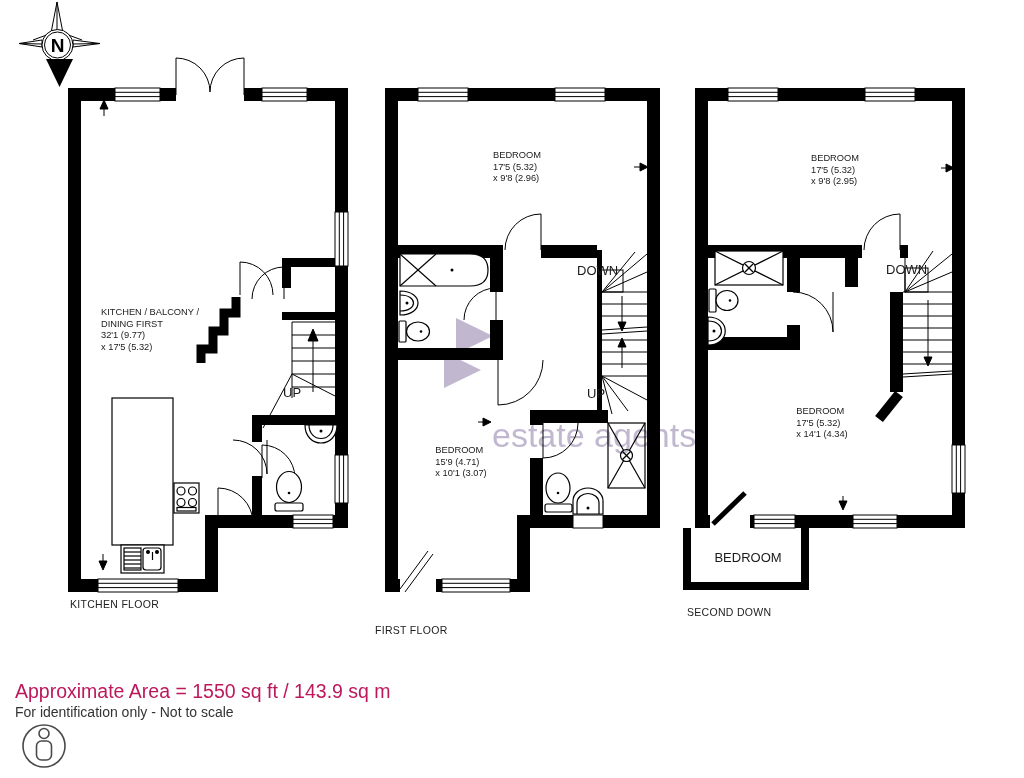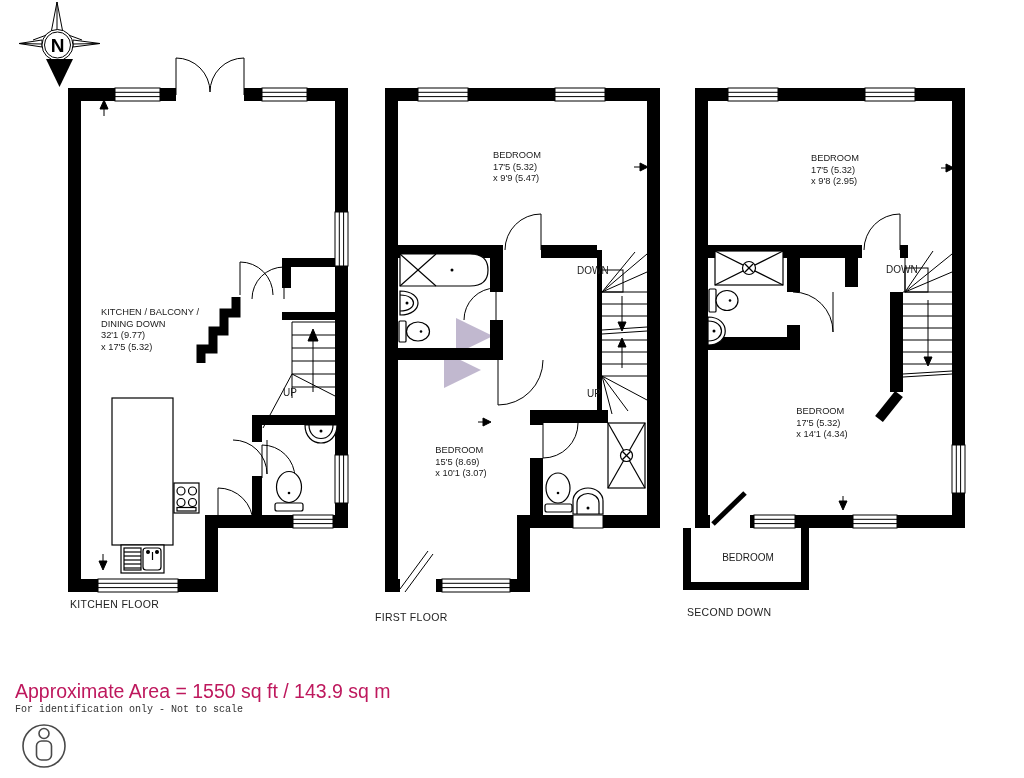--- a/index.html
+++ b/index.html
@@ -360,7 +360,7 @@
 <div class="lbl room-label" style="left:517px;top:150px">
   <div>BEDROOM</div>
   <div>17'5 (5.32)</div>
-  <div>x 9'9 (5.47)</div>
+  <div>x 9'8 (2.96)</div>
 </div>
 <div class="lbl small-label" style="left:577px;top:266px">DOWN</div>
 <div class="lbl small-label" style="left:587px;top:389px">UP</div>

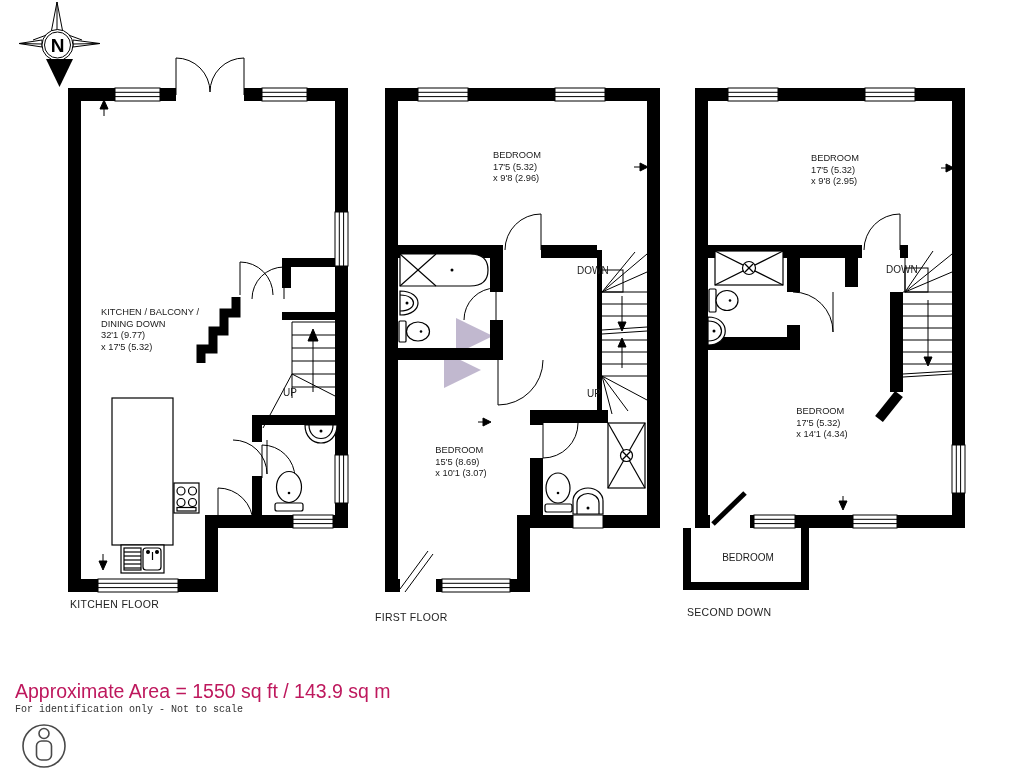--- a/index.html
+++ b/index.html
@@ -8,7 +8,7 @@
   .canvas svg.plan{position:absolute;left:0;top:0;}
   .lbl{position:absolute;color:#1a1a1a;white-space:nowrap;z-index:5;}
   .room-label{font-size:9.3px;line-height:11.5px;text-align:left;transform:translateX(-50%);}
-  .small-label{font-size:10px;line-height:9px;}
+  .small-label{font-size:13px;line-height:9px;}
   .floor-label{font-size:10.5px;letter-spacing:.3px;color:#222;}
   .footer-area{font-size:19.5px;color:#be185d;}
   .footer-note{font-size:10px;color:#333;font-family:Liberation Mono, monospace;}

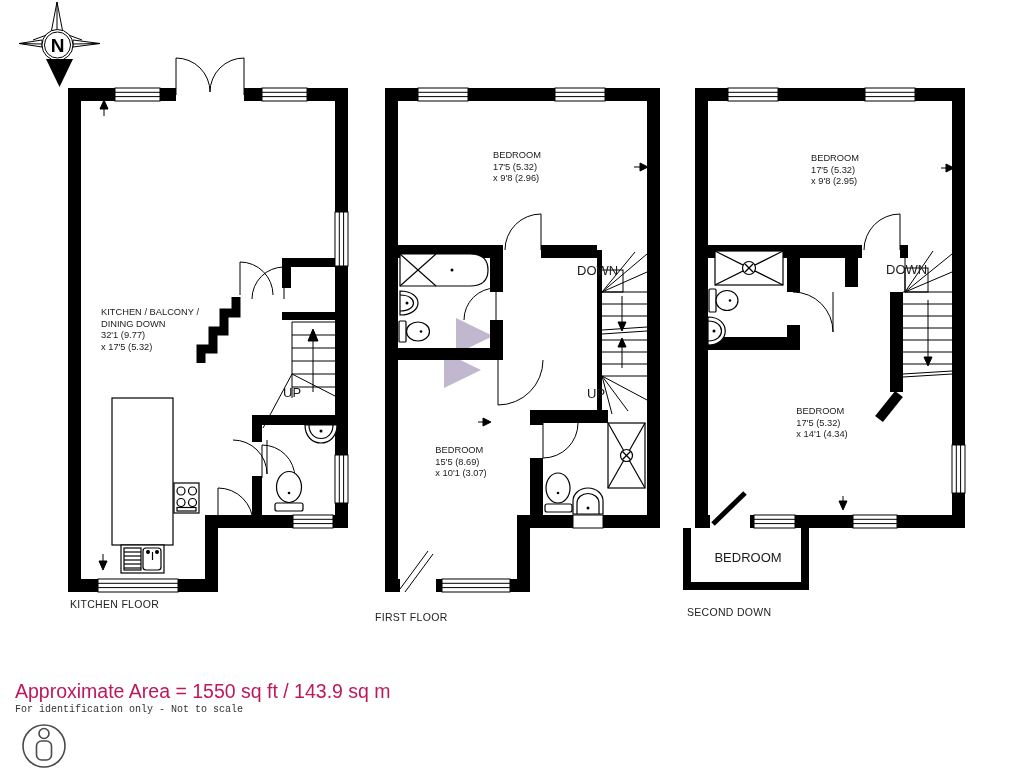--- a/index.html
+++ b/index.html
@@ -350,7 +350,7 @@
 
 <div class="lbl room-label" style="left:150px;top:307px">
   <div>KITCHEN / BALCONY /</div>
-  <div>DINING DOWN</div>
+  <div>DINING FIRST</div>
   <div>32'1 (9.77)</div>
   <div>x 17'5 (5.32)</div>
 </div>

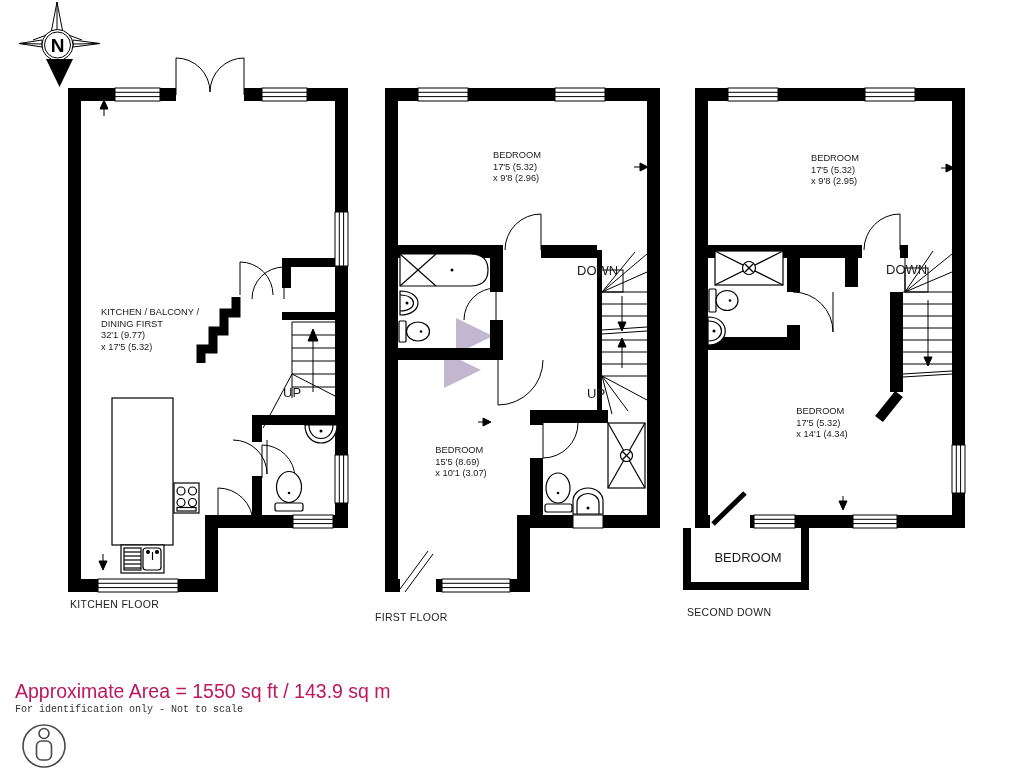--- a/index.html
+++ b/index.html
@@ -393,6 +393,7 @@
     <polygon points="12,0 12,36 49,18"></polygon>
     <polygon points="0,34 0,70 37,52"></polygon>
   </svg>
+  <div class="wm-tagline">estate agents</div>
 </div>
 
 </div>

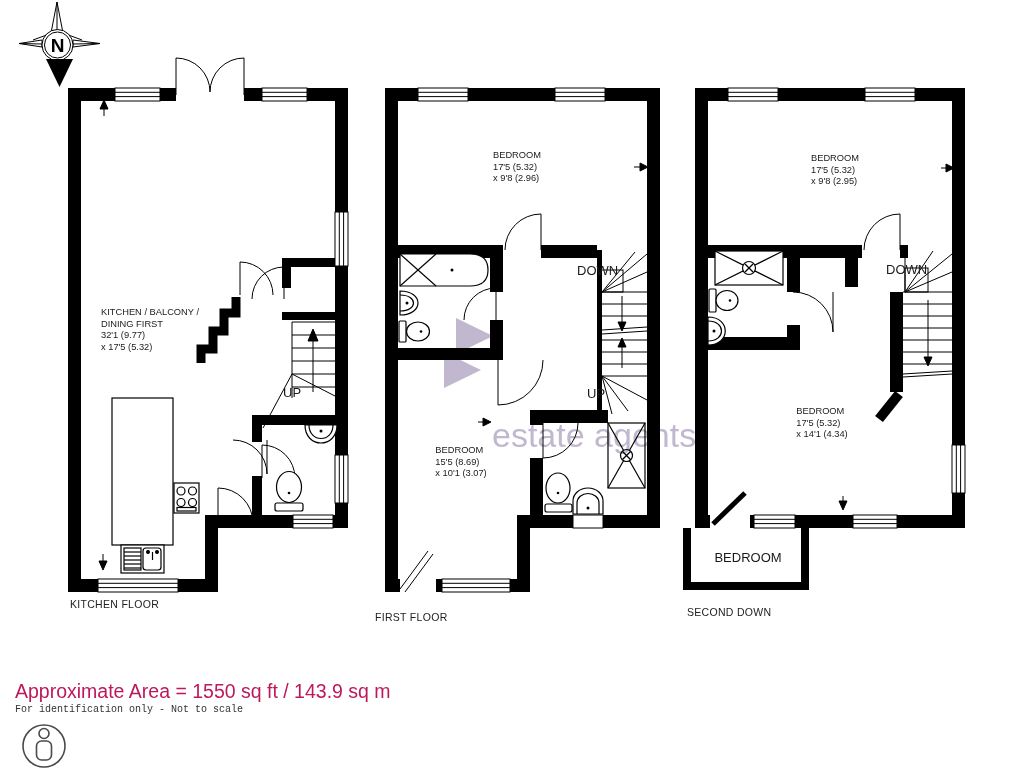--- a/index.html
+++ b/index.html
@@ -366,7 +366,7 @@
 <div class="lbl small-label" style="left:587px;top:389px">UP</div>
 <div class="lbl room-label" style="left:461px;top:445px">
   <div>BEDROOM</div>
-  <div>15'5 (8.69)</div>
+  <div>15'9 (4.71)</div>
   <div>x 10'1 (3.07)</div>
 </div>
 <div class="lbl floor-label" style="left:375px;top:611px">FIRST FLOOR</div>

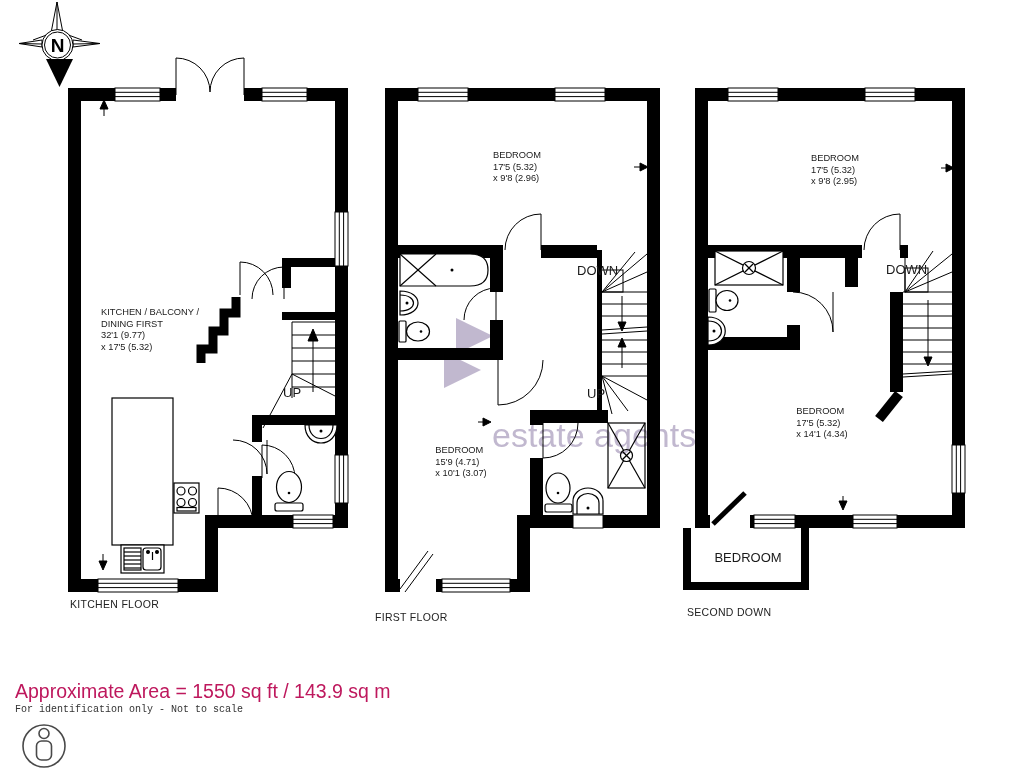--- a/index.html
+++ b/index.html
@@ -369,7 +369,7 @@
   <div>15'9 (4.71)</div>
   <div>x 10'1 (3.07)</div>
 </div>
-<div class="lbl floor-label" style="left:375px;top:611px">FIRST FLOOR</div>
+<div class="lbl floor-label" style="left:375px;top:624px">FIRST FLOOR</div>
 
 <div class="lbl room-label" style="left:835px;top:153px">
   <div>BEDROOM</div>

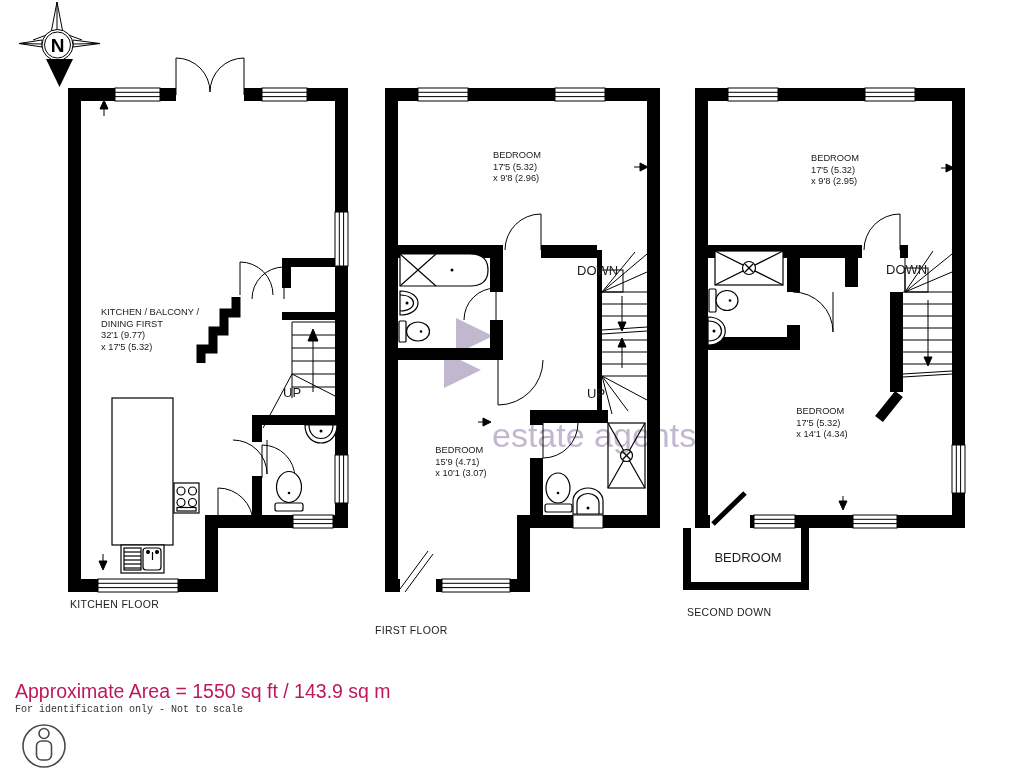--- a/index.html
+++ b/index.html
@@ -11,7 +11,7 @@
   .small-label{font-size:13px;line-height:9px;}
   .floor-label{font-size:10.5px;letter-spacing:.3px;color:#222;}
   .footer-area{font-size:19.5px;color:#be185d;}
-  .footer-note{font-size:10px;color:#333;font-family:Liberation Mono, monospace;}
+  .footer-note{font-size:14px;color:#333;}
   .watermark{position:absolute;left:352px;top:316px;width:345px;height:145px;z-index:8;
              color:#84719f;opacity:.5;mix-blend-mode:multiply;pointer-events:none;}
   .wm-logo{position:absolute;left:92px;top:2px;}

